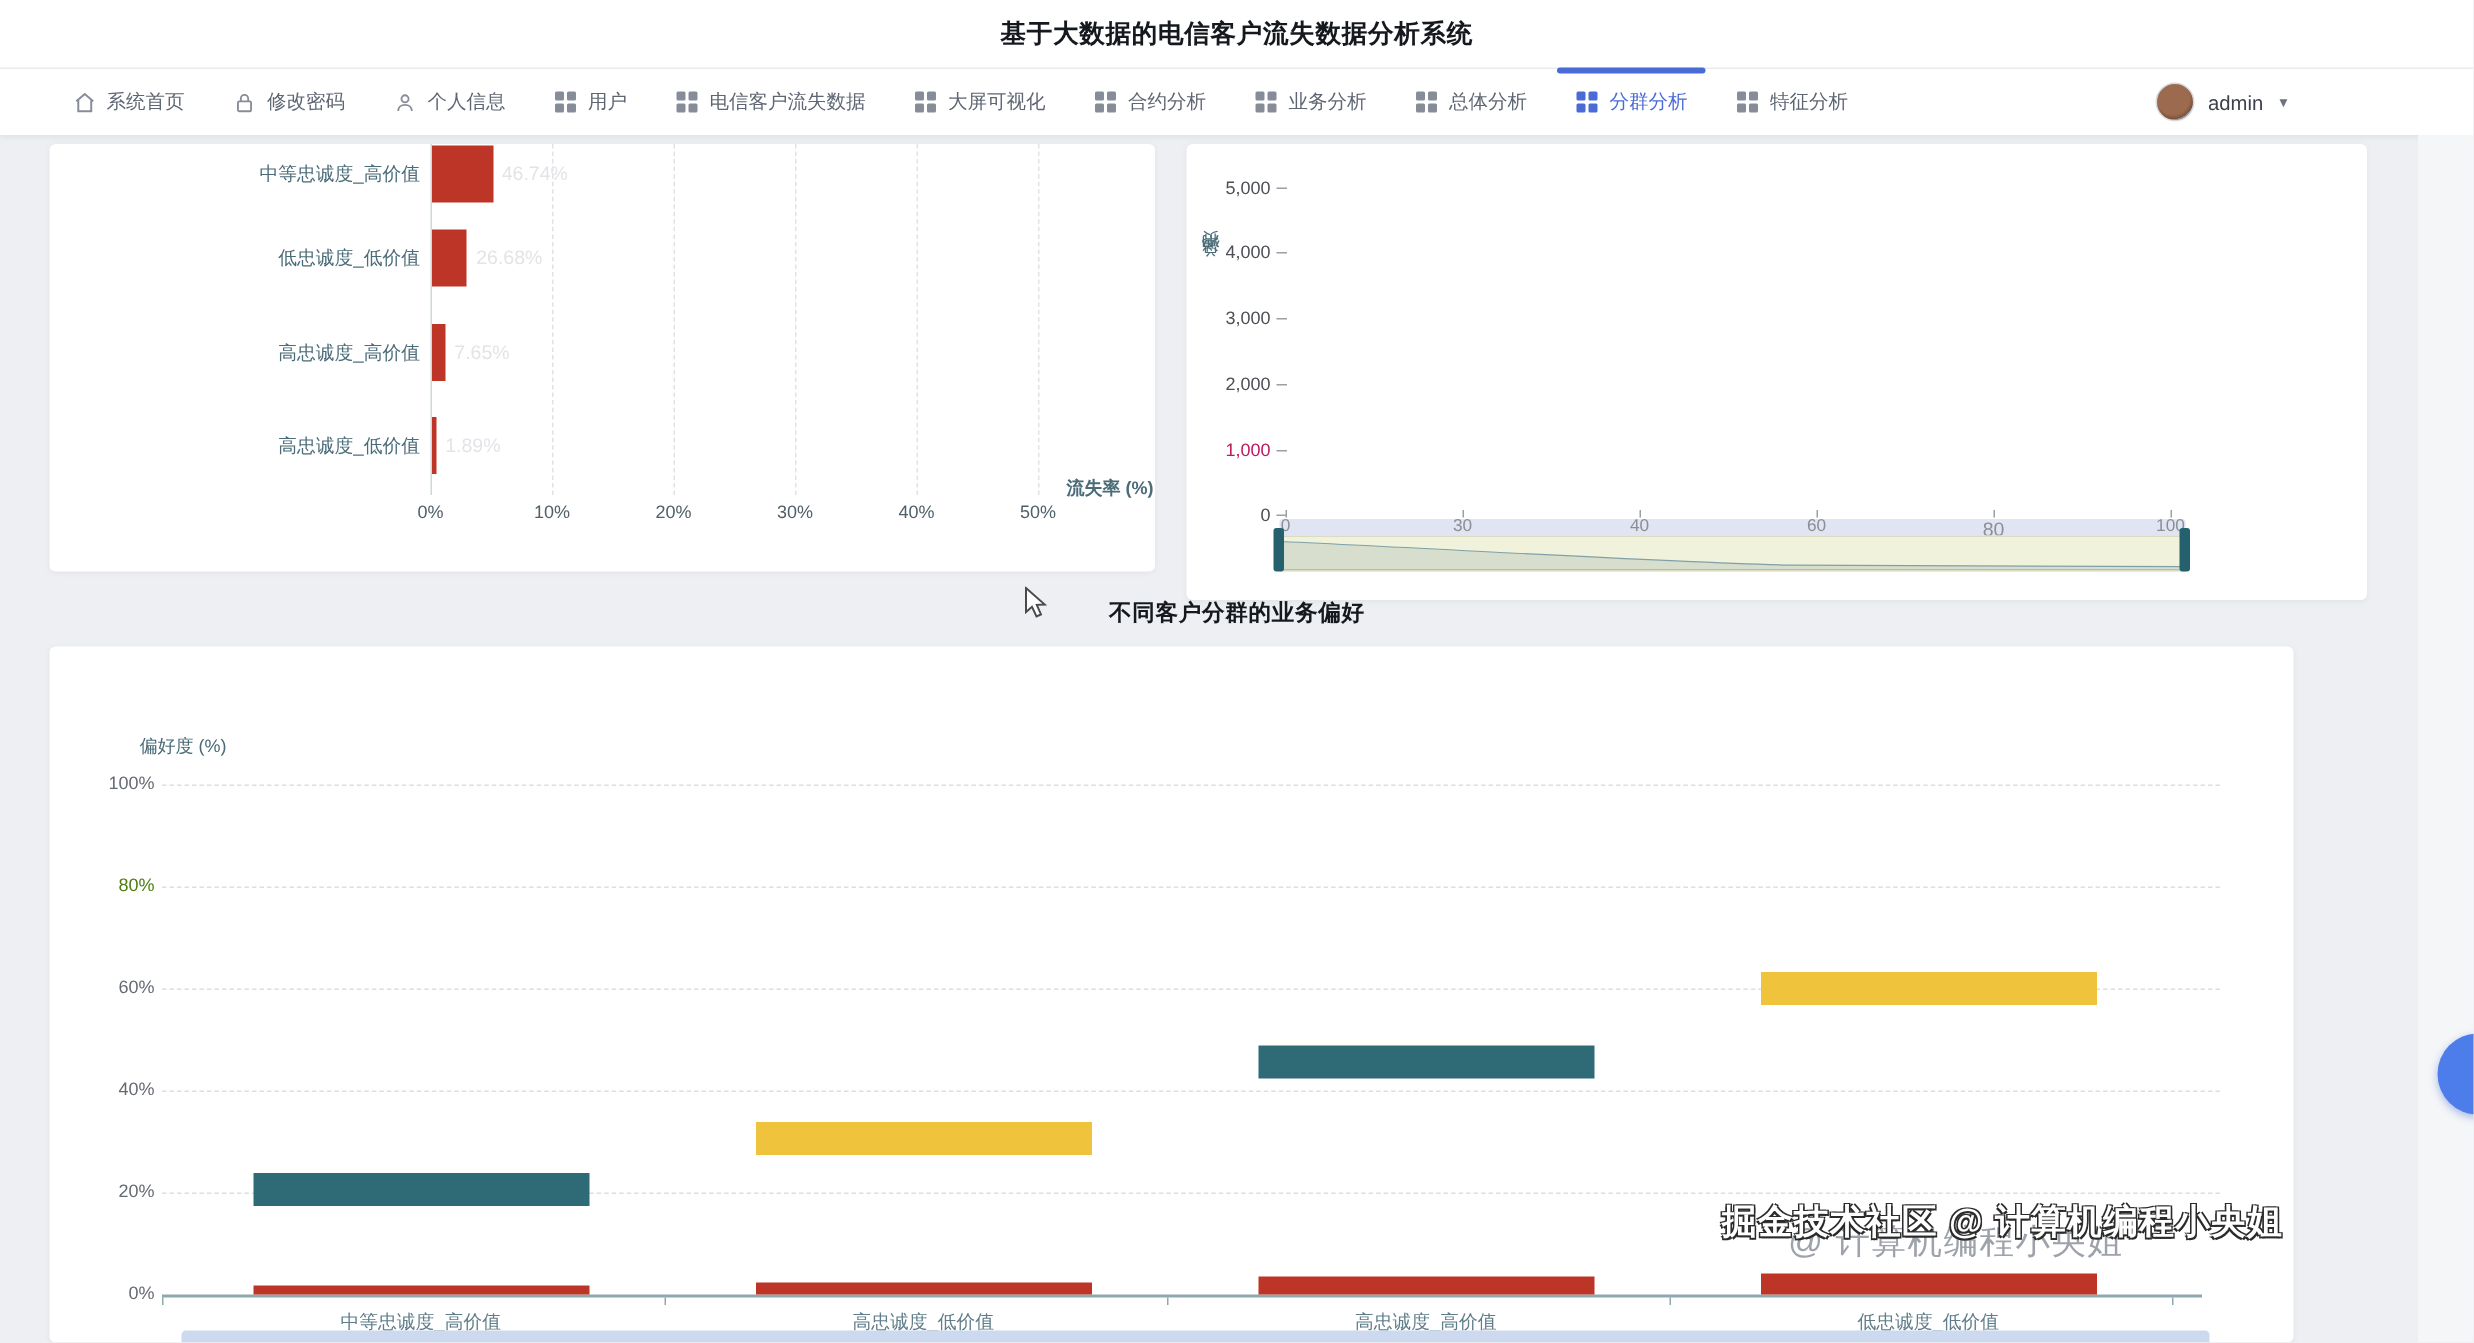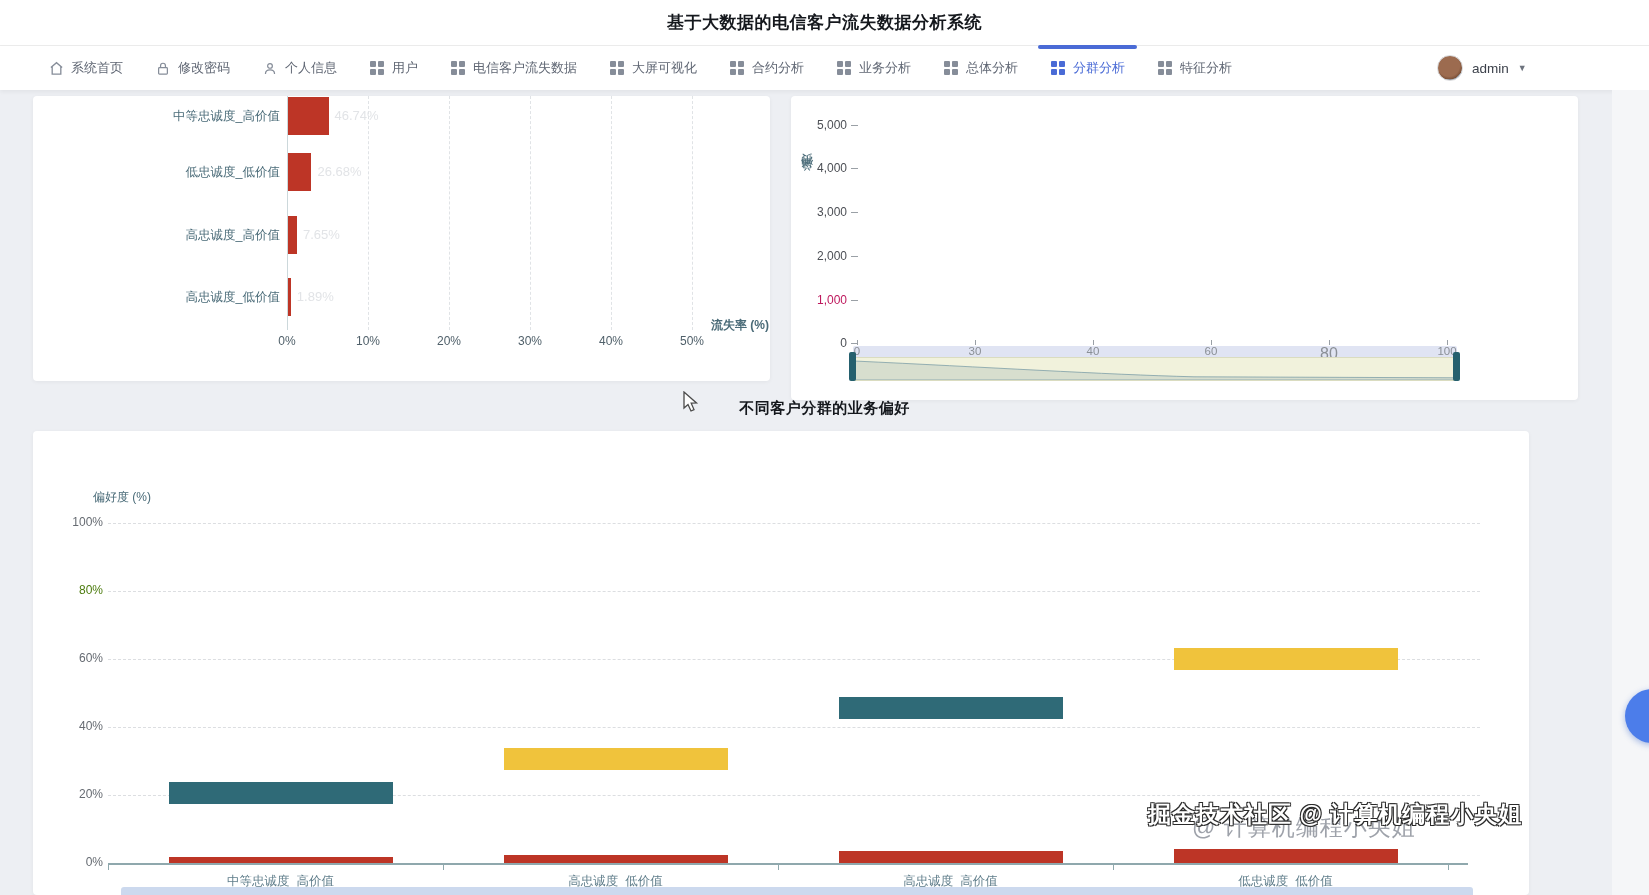--- a/index.html
+++ b/index.html
@@ -259,7 +259,7 @@
       <div style="left: 420px; top: 244px; width: 1px; height: 5px; background: rgb(154, 160, 166); position: absolute;"></div>
       <div class="tick-label" style="left: 402px; top: 249px; width: 36px; text-align: center; font-size: 11.5px; color: rgb(138, 143, 150); position: absolute;">60</div>
       <div style="left: 538px; top: 244px; width: 1px; height: 5px; background: rgb(154, 160, 166); position: absolute;"></div>
-      <div class="tick-label" style="left: 520px; top: 249px; width: 36px; text-align: center; font-size: 16px; color: rgb(138, 143, 150); position: absolute;">80</div>
+      <div class="tick-label" style="left: 520px; top: 249px; width: 36px; text-align: center; font-size: 13px; color: rgb(138, 143, 150); position: absolute;">80</div>
       <div style="left: 656px; top: 244px; width: 1px; height: 5px; background: rgb(154, 160, 166); position: absolute;"></div>
       <div class="tick-label" style="left: 638px; top: 249px; width: 36px; text-align: center; font-size: 11.5px; color: rgb(138, 143, 150); position: absolute;">100</div>
       <div style="left: 62px; top: 261px; width: 604px; height: 24px; background: rgb(241, 242, 220); border: 1px solid rgb(218, 220, 192); box-sizing: border-box; position: absolute;">

